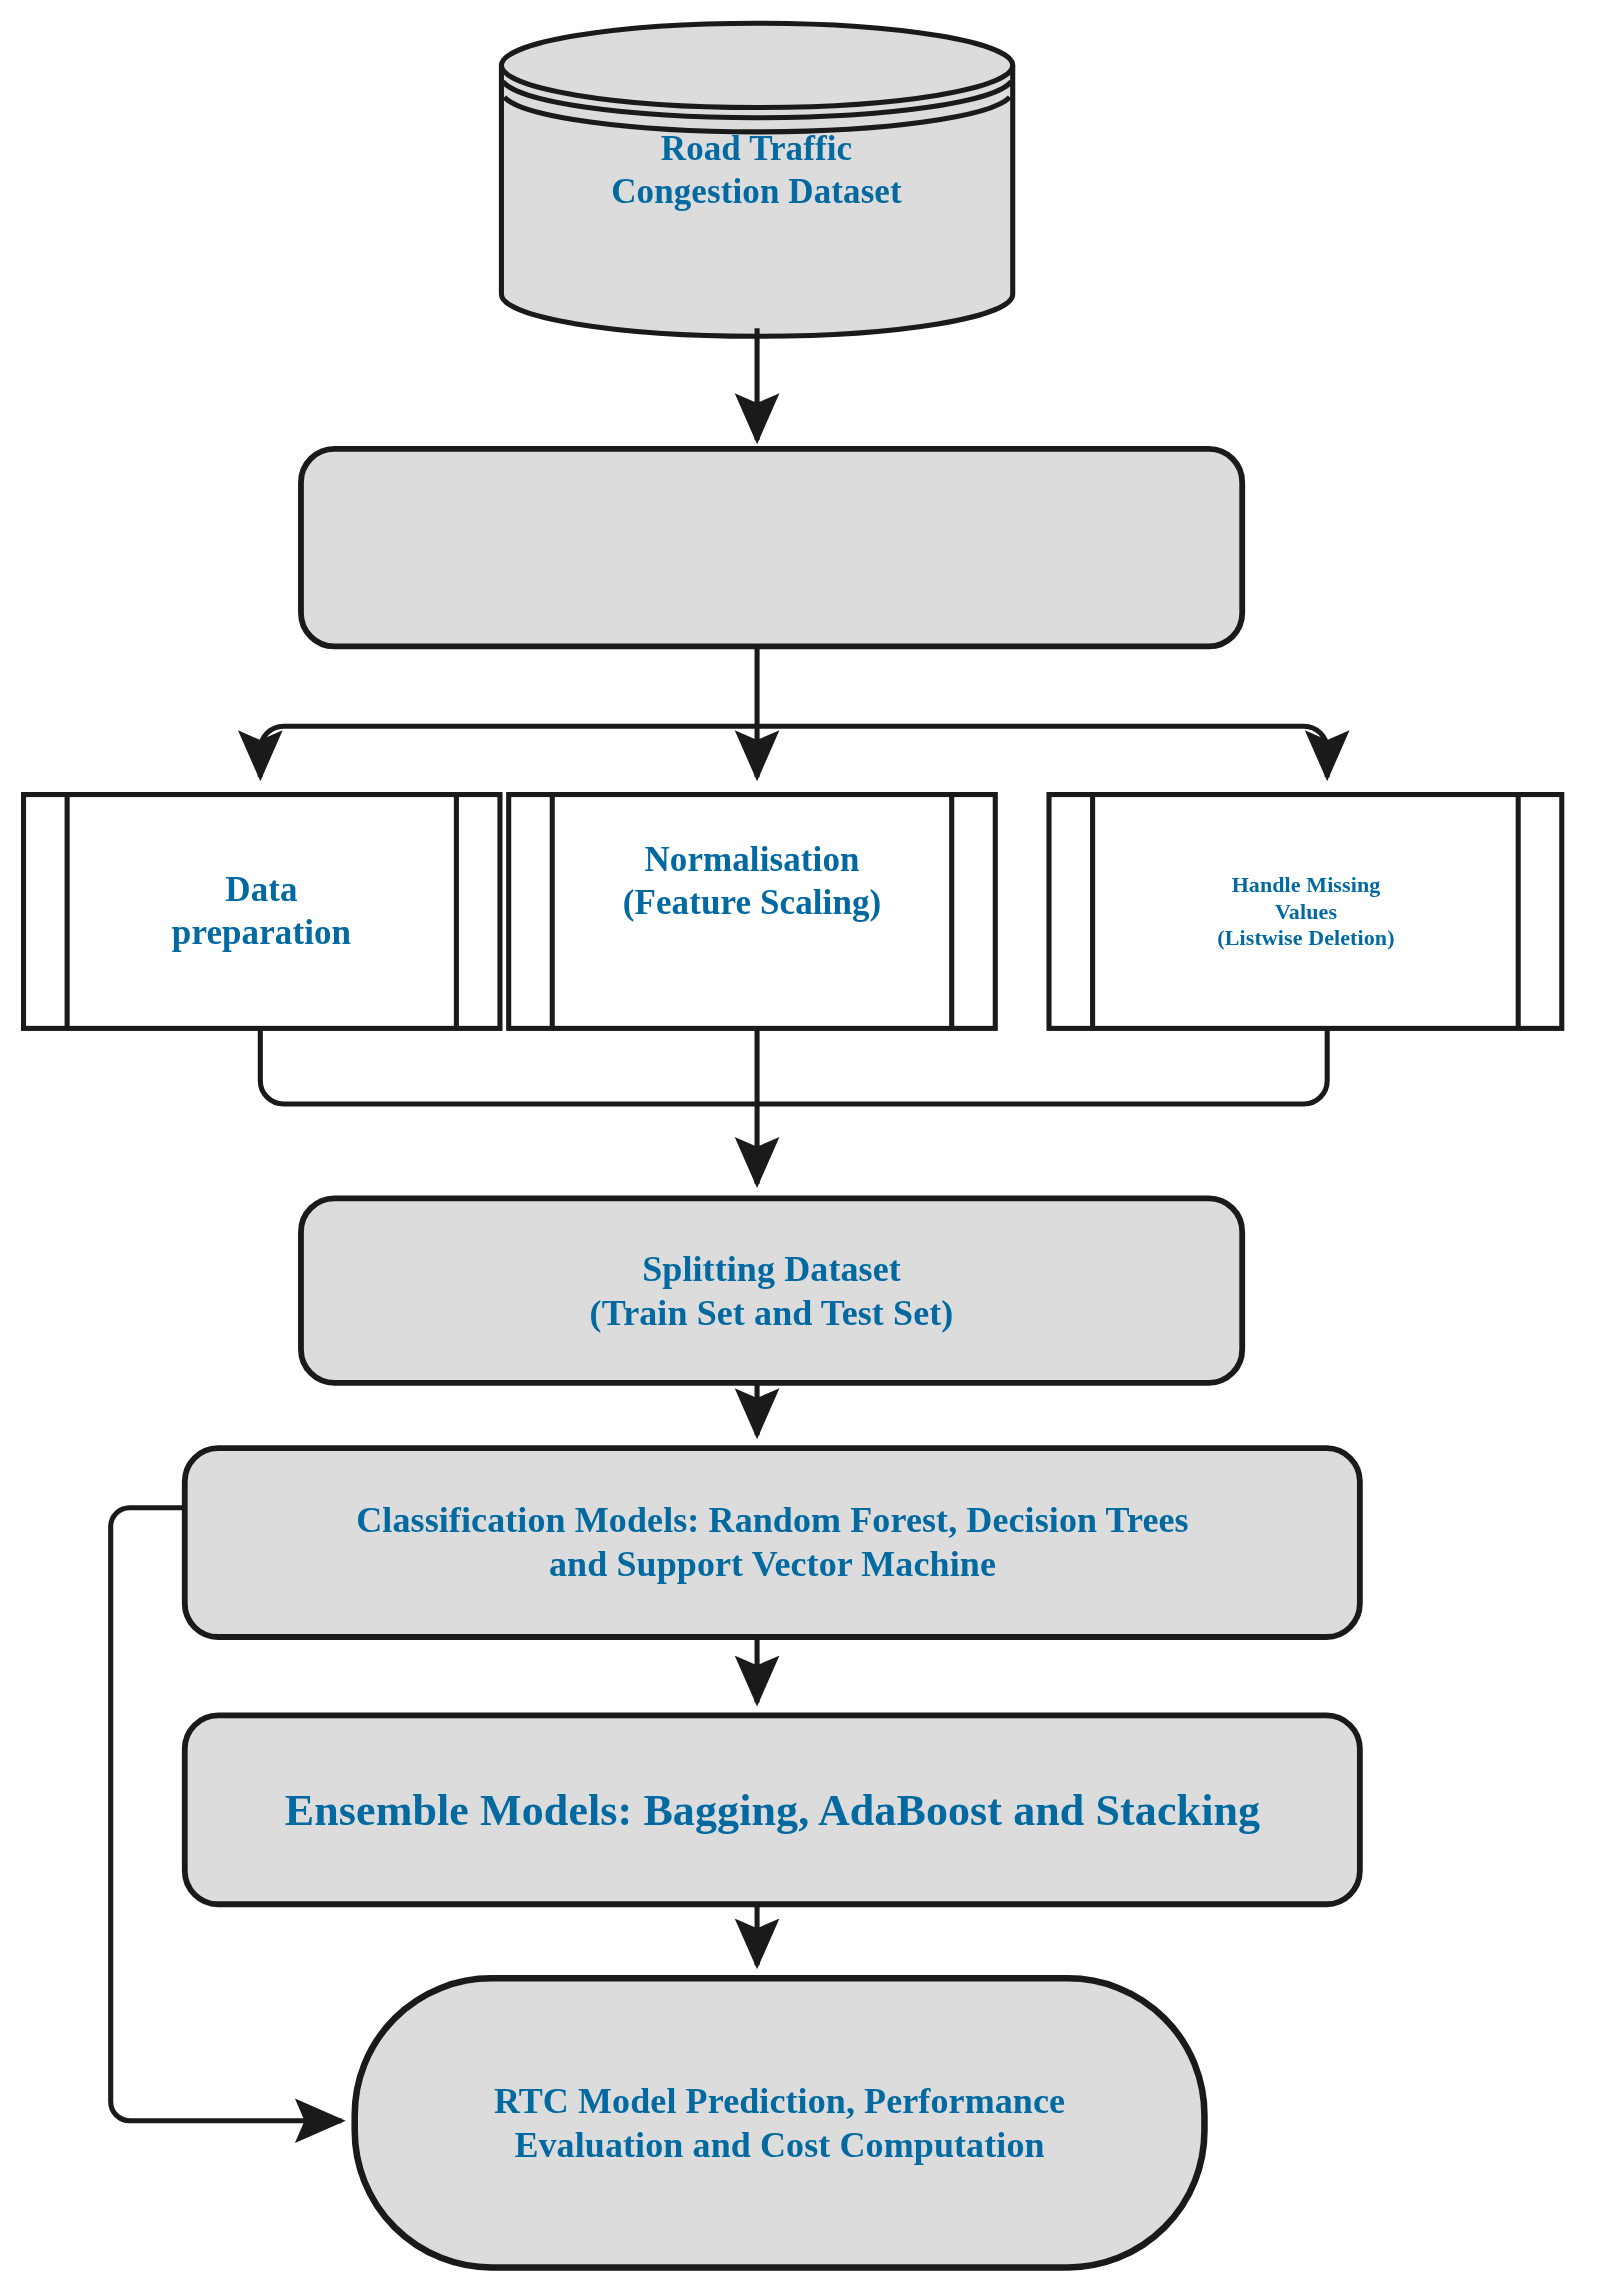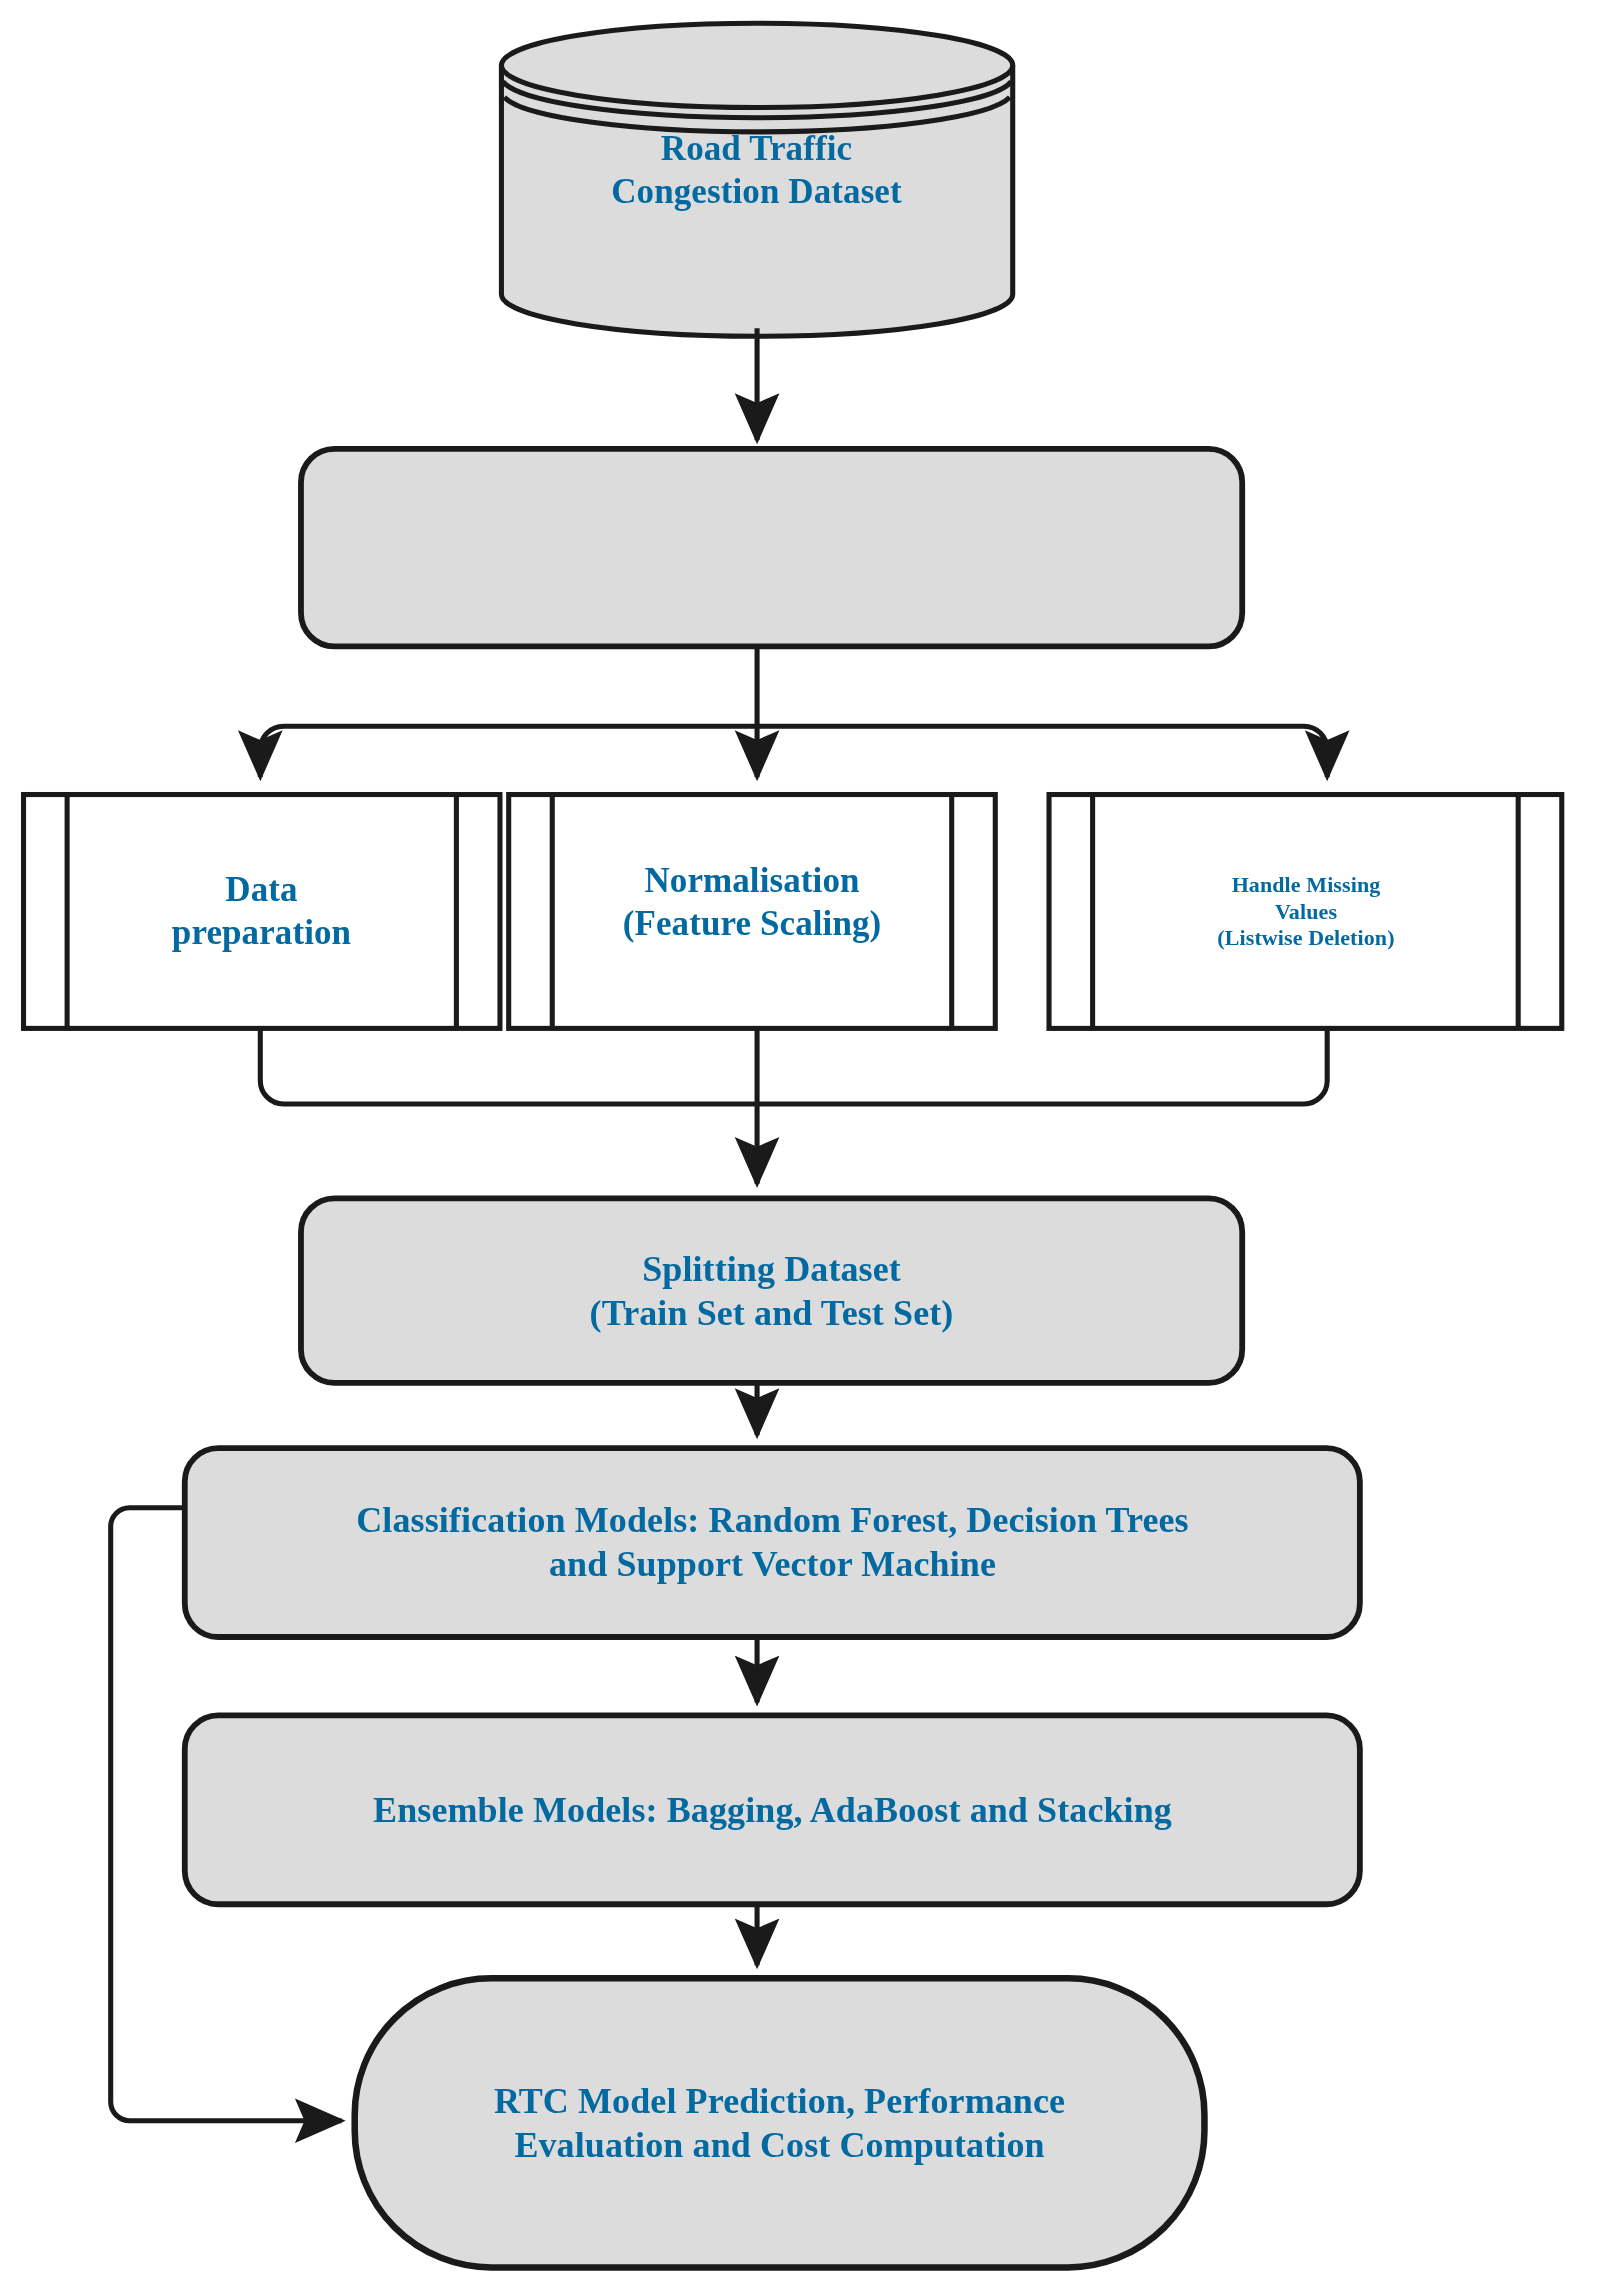--- a/index.html
+++ b/index.html
@@ -140,7 +140,7 @@
   <div class="node-label" style="left:67px; top:795px; width:389px; height:234px; font-size:35px;">Data
 preparation</div>
 
-  <div class="node-label" style="left:552px; top:786px; width:400px; height:234px; font-size:35px;">Normalisation
+  <div class="node-label" style="left:552px; top:765px; width:400px; height:234px; font-size:35px;">Normalisation
 (Feature Scaling)</div>
 
   <div class="node-label" style="left:1093px; top:795px; width:426px; height:234px; font-size:22px;">Handle Missing

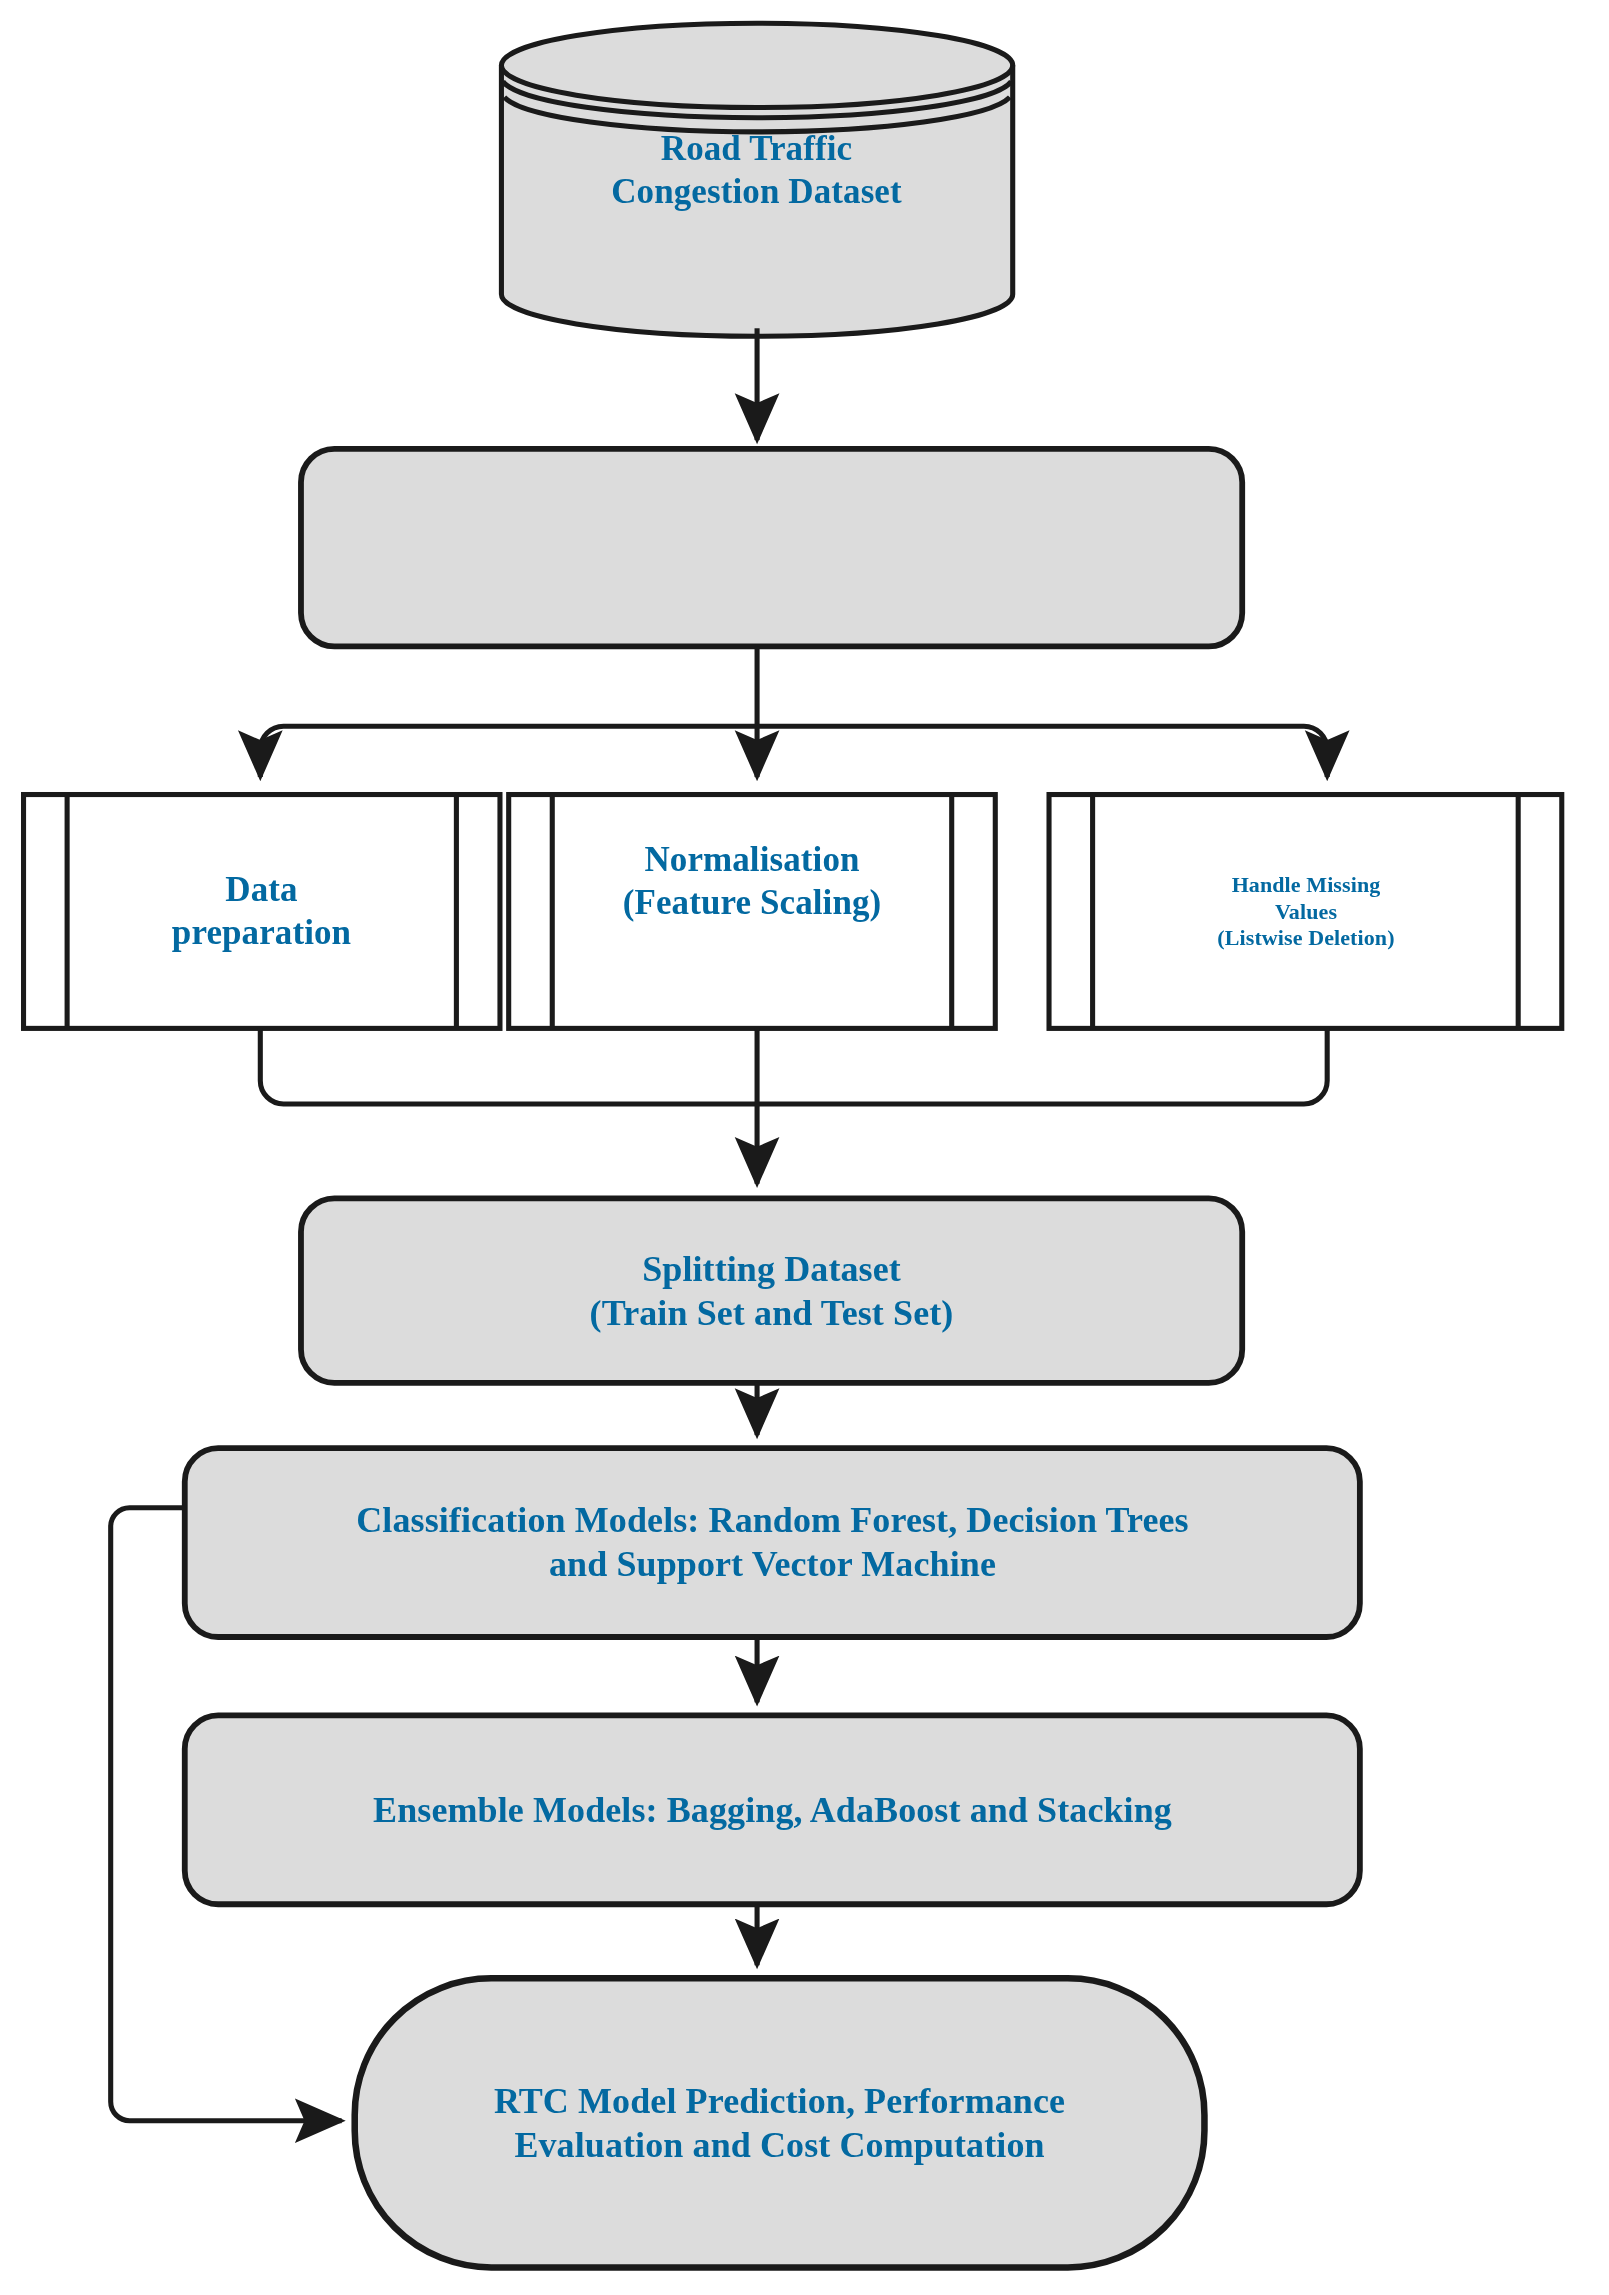--- a/index.html
+++ b/index.html
@@ -153,7 +153,7 @@
   <div class="node-label" style="left:192px; top:1448px; width:1161px; height:189px; font-size:36px;">Classification Models: Random Forest, Decision Trees
 and Support Vector Machine</div>
 
-  <div class="node-label" style="left:192px; top:1716px; width:1161px; height:189px; font-size:36px;">Ensemble Models: Bagging, AdaBoost and Stacking</div>
+  <div class="node-label" style="left:192px; top:1716px; width:1161px; height:189px; font-size:44px;">Ensemble Models: Bagging, AdaBoost and Stacking</div>
 
   <div class="node-label" style="left:369px; top:1979px; width:821px; height:289px; font-size:36px;">RTC Model Prediction, Performance
 Evaluation and Cost Computation</div>

